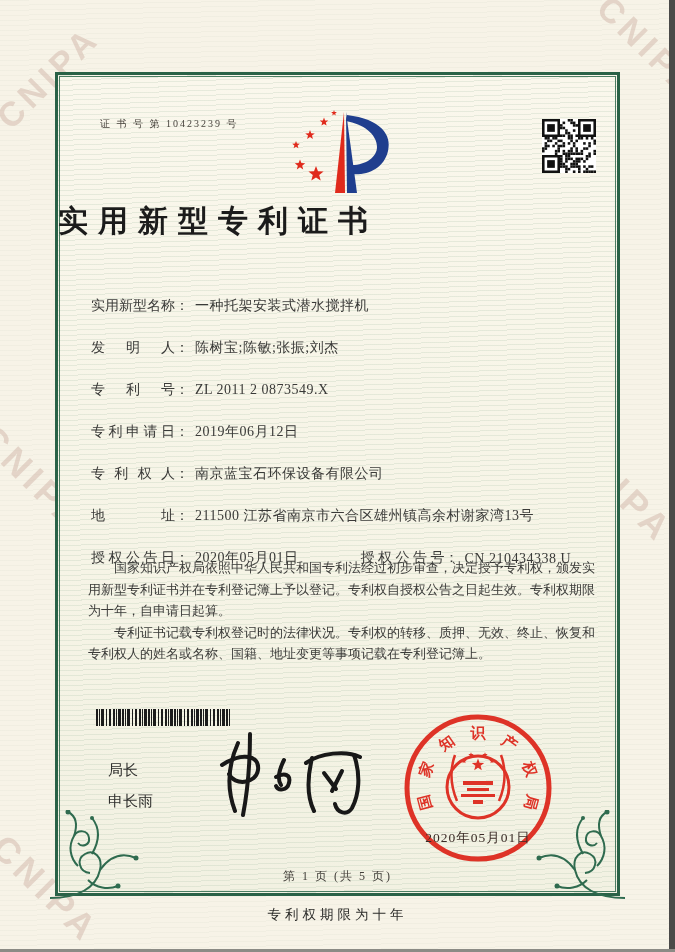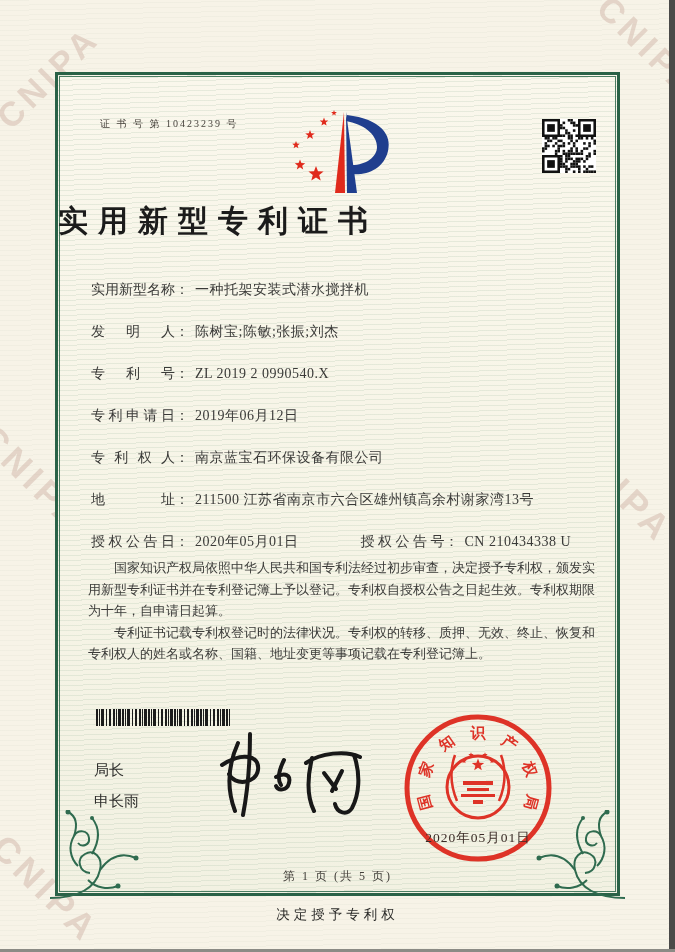--- a/index.html
+++ b/index.html
@@ -45,7 +45,7 @@
     font-size:30px;font-weight:bold;color:#1b1b1b;letter-spacing:10px;
   }
 
-  .fields{position:absolute;left:33px;top:206px;width:505px;font-size:14px;color:#3a3a38;}
+  .fields{position:absolute;left:33px;top:222px;width:505px;font-size:14px;color:#3a3a38;}
   .frow{display:flex;align-items:baseline;height:15px;margin-bottom:27px;white-space:nowrap;}
   .flabel{display:inline-block;width:84px;text-align:justify;text-align-last:justify;}
   .fcolon{margin:0 6px 0 0;}

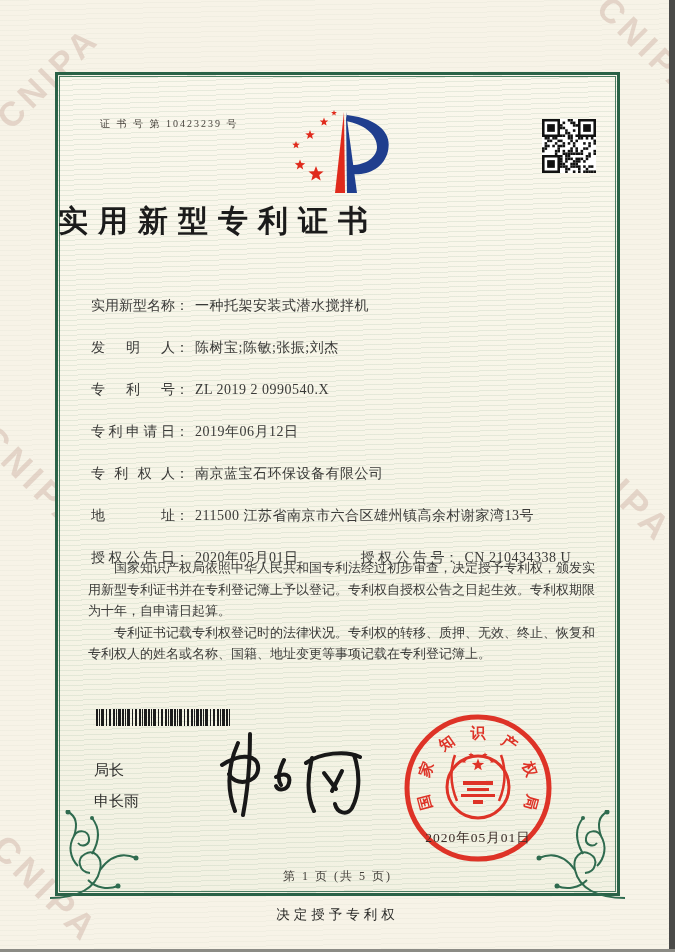--- a/index.html
+++ b/index.html
@@ -260,7 +260,7 @@
     <div class="frow">
       <span class="flabel">专利号</span>
         <span class="fcolon">：</span>
-      <span class="fvalue">ZL 2019 2 0990540.X</span>
+      <span class="fvalue">ZL 2011 2 0873549.X</span>
     </div>
     <div class="frow">
       <span class="flabel">专利申请日</span>

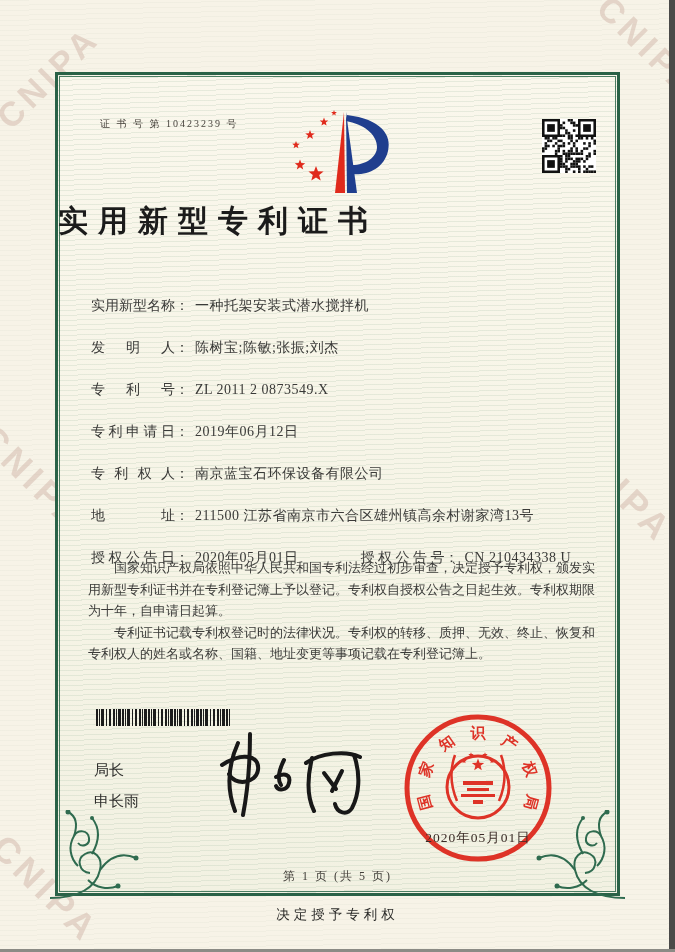--- a/index.html
+++ b/index.html
@@ -50,7 +50,7 @@
   .flabel{display:inline-block;width:84px;text-align:justify;text-align-last:justify;}
   .fcolon{margin:0 6px 0 0;}
   .fvalue{letter-spacing:0.5px;}
-  .fgroup2{display:flex;align-items:center;margin-left:62px;}
+  .fgroup2{display:flex;align-items:flex-end;margin-left:62px;}
 
   .paras{position:absolute;left:30px;top:482px;width:507px;font-size:13px;line-height:1.66;
          text-align:justify;color:#3b3b39;}

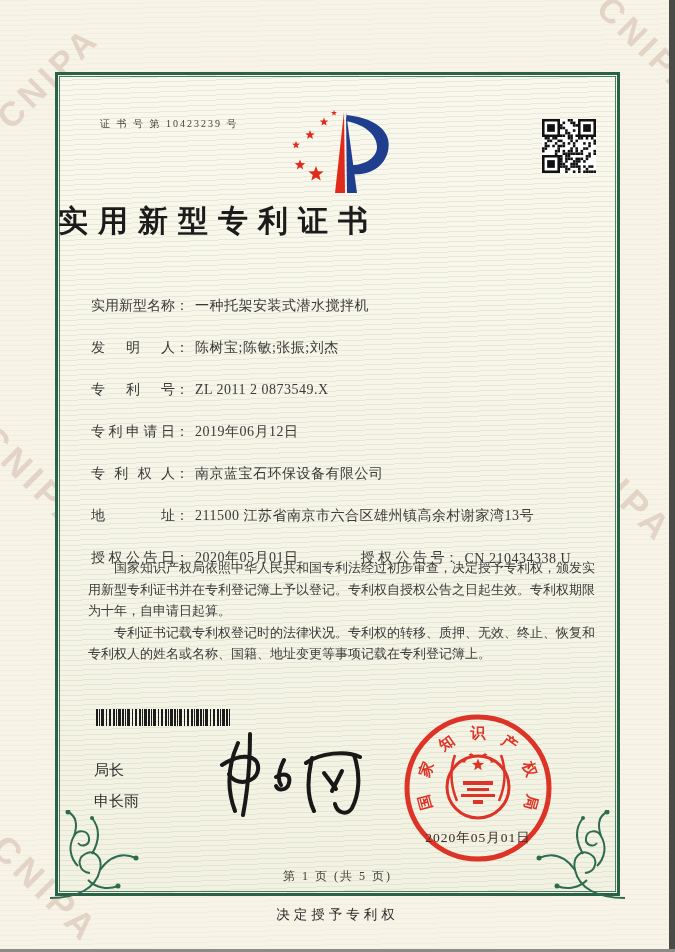--- a/index.html
+++ b/index.html
@@ -59,7 +59,7 @@
   .barcode{position:absolute;left:38px;top:634px;width:178px;height:17px;font-size:0;}
   .barcode span{display:inline-block;height:100%;background:#1c1c1c;vertical-align:top;}
 
-  .sig-block{position:absolute;left:36px;top:686px;font-size:15px;color:#2e2e2c;
+  .sig-block{position:absolute;left:50px;top:686px;font-size:15px;color:#2e2e2c;
              font-family:Liberation Serif, serif;}
   .sig-block div{margin-bottom:12px;}
   .sig-svg{position:absolute;left:150px;top:652px;}

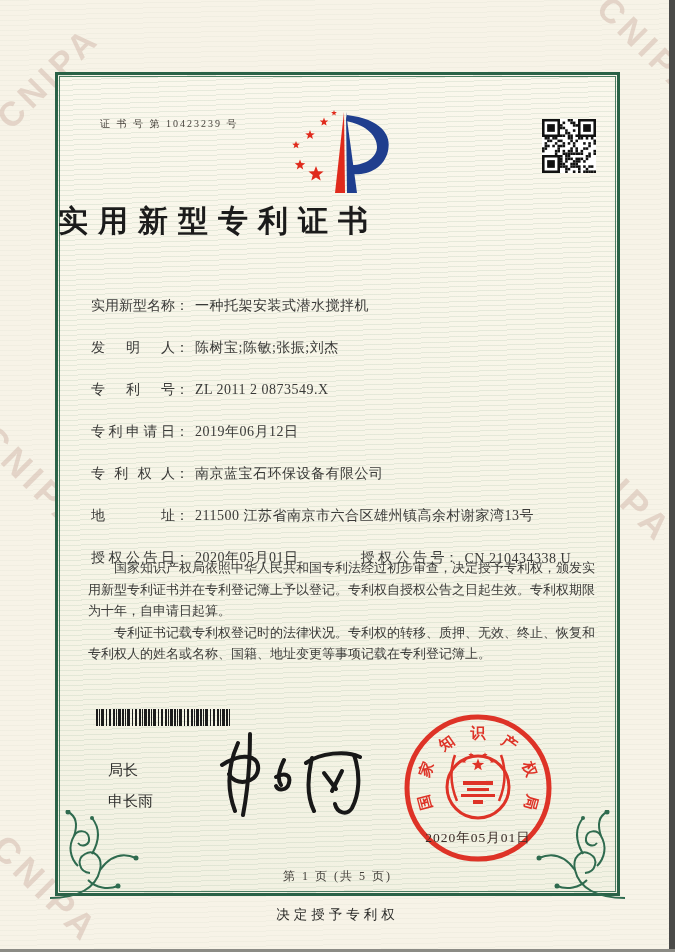--- a/index.html
+++ b/index.html
@@ -382,7 +382,7 @@
   </svg>
 </div>
 
-<div class="bottom-note">决定授予专利权</div>
+<div class="bottom-note">专利权期限为十年</div>
 
 <div class="edge-right"></div>
 <div class="edge-bottom"></div>

